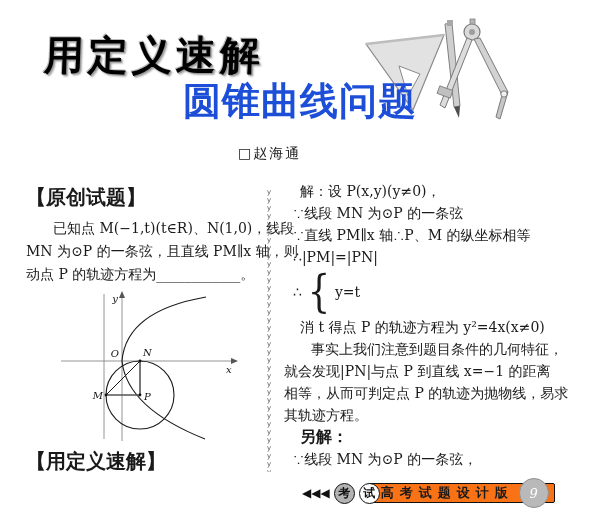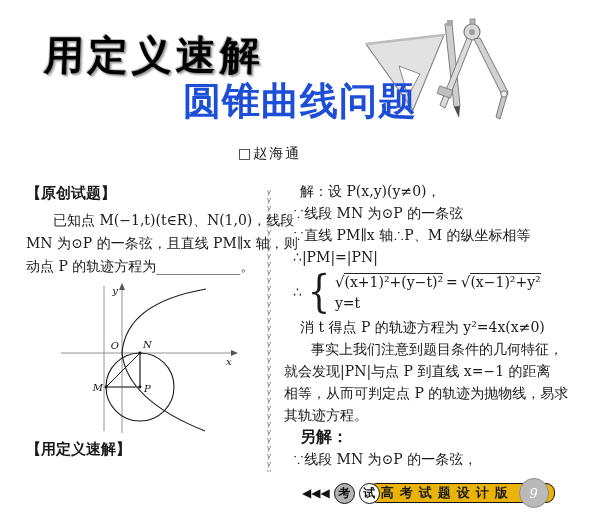--- a/index.html
+++ b/index.html
@@ -24,7 +24,7 @@
   .left-col { position:absolute; left:26px; top:184px; width:236px; }
   .right-col { position:absolute; left:284px; top:180px; width:302px; }
   .sec-h { font-family:"DejaVu Sans","Liberation Sans",sans-serif; font-weight:bold;
-           font-size:15px; margin-bottom:6px; }
+           font-size:20px; margin-bottom:6px; }
   .tline { font-size:14px; line-height:23px; white-space:nowrap; }
   .rline { font-size:14px; line-height:22px; white-space:nowrap; }
   .ind-s { padding-left:9px; }

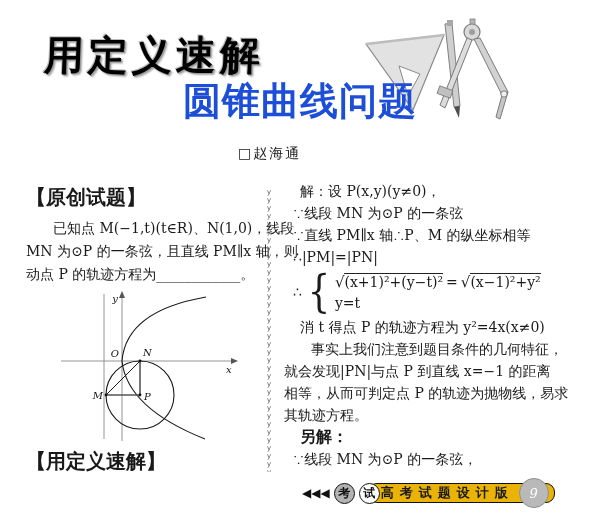--- a/index.html
+++ b/index.html
@@ -188,9 +188,6 @@
       <span>∴</span>
       <span class="brace">{</span>
       <div class="sysrows">
-        <div class="sr1">
-          <span class="radsign">√</span><span class="radbody">(x+1)²+(y−t)²</span><span class="eqs">=</span><span class="radsign">√</span><span class="radbody">(x−1)²+y²</span>
-        </div>
         <div class="sr2">y=t</div>
       </div>
     </div>

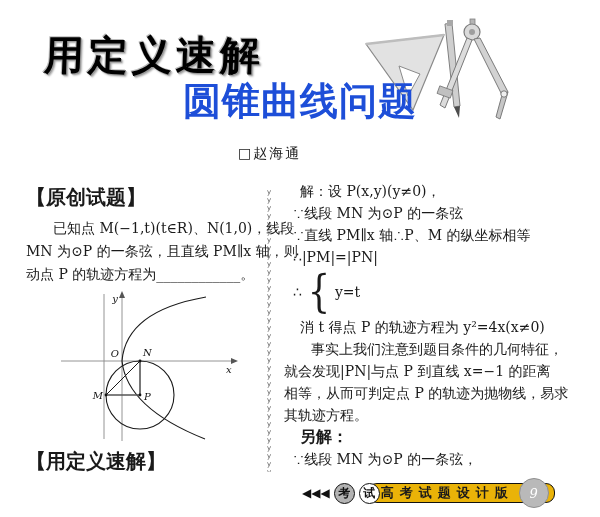--- a/index.html
+++ b/index.html
@@ -63,8 +63,8 @@
         font-family:"DejaVu Sans","Liberation Sans",sans-serif; }
   .fc1 { background:#b3b3b3; margin-left:4px; color:#111; }
   .fc2 { background:#fff; margin-left:4px; color:#111; }
-  .band { border:1.5px solid #111; border-radius:9px; height:20px; display:flex; align-items:center;
-          padding:0 40px 0 12px; margin-left:-12px; z-index:1; background:#eab308;
+  .band { border:1.5px solid #111; border-radius:2px; height:20px; display:flex; align-items:center;
+          padding:0 40px 0 12px; margin-left:-12px; z-index:1; background:#f97316;
           font-size:13px; font-weight:bold; letter-spacing:6px;
           font-family:"DejaVu Sans","Liberation Sans",sans-serif; }
   .pgc { width:30px; height:30px; border-radius:50%; background:#b9b9b9; border:1px solid #8f8f8f;

